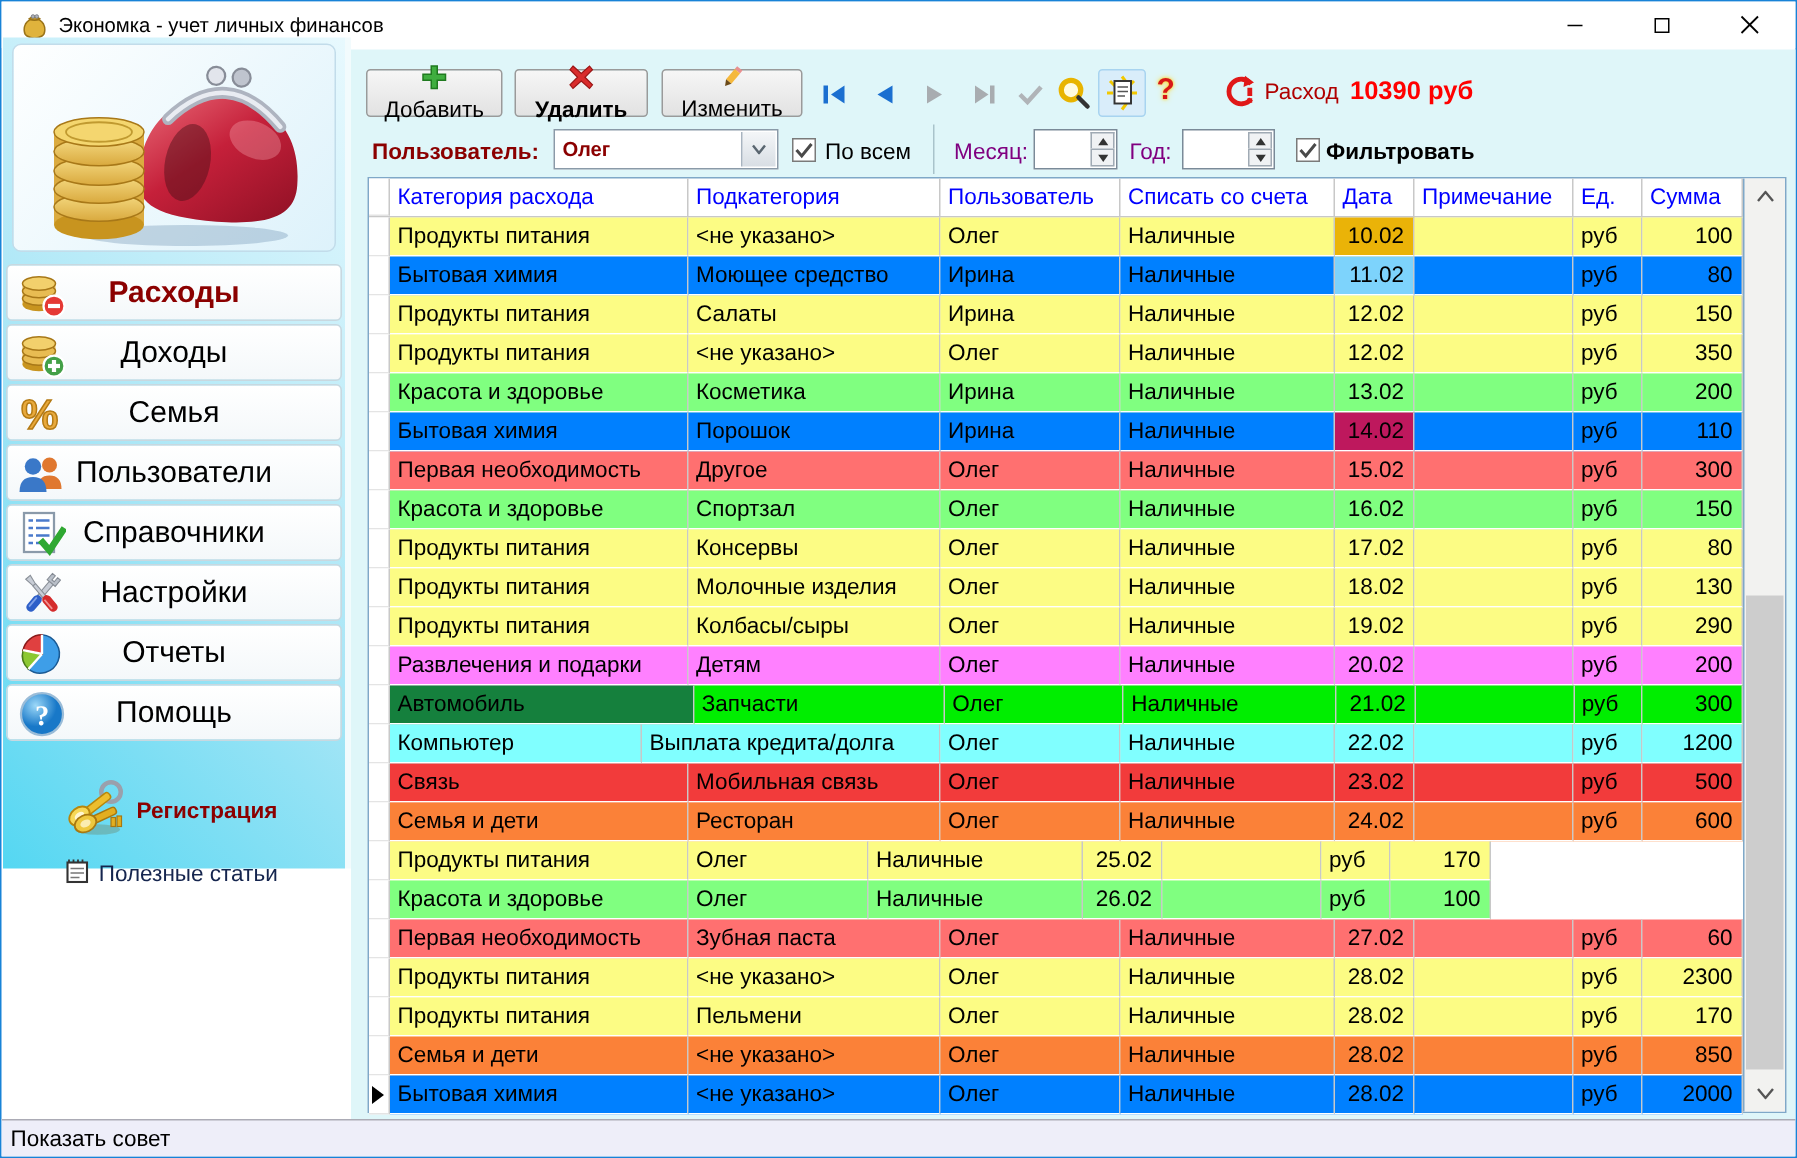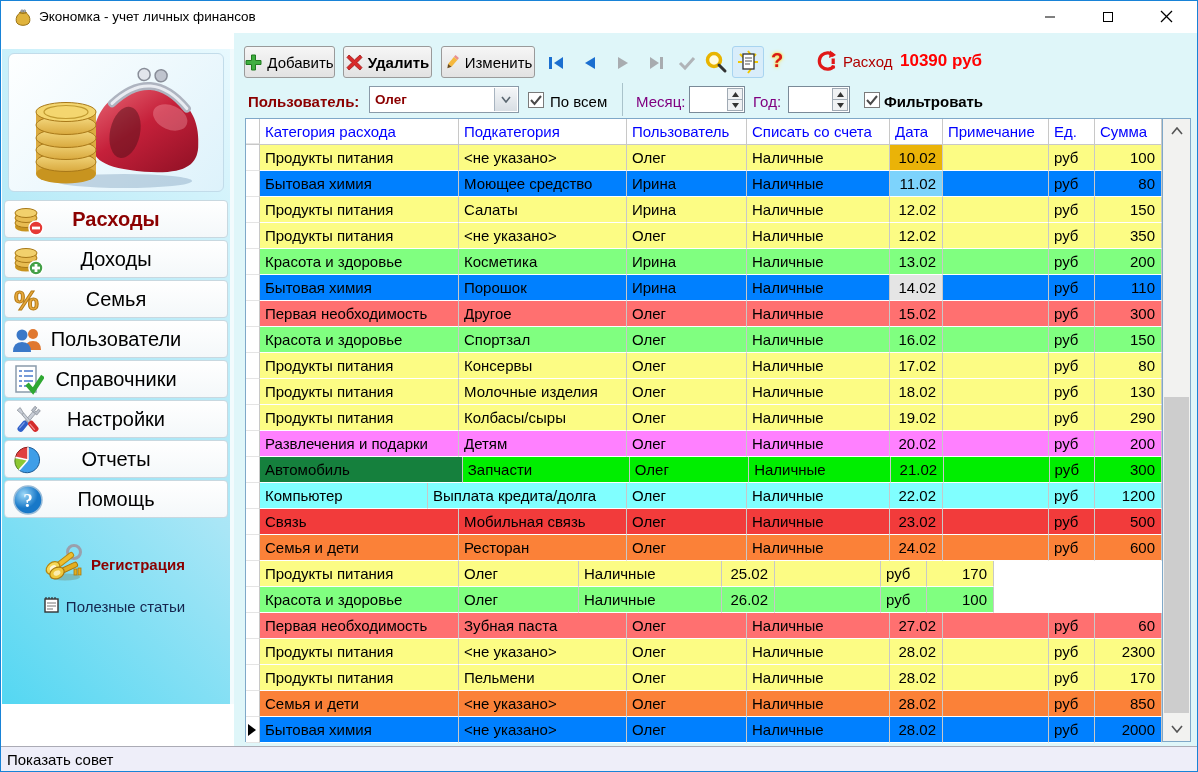--- a/index.html
+++ b/index.html
@@ -27,7 +27,7 @@
 .art-label { font-size:15px; color:#15254E; }
 .content { position:absolute; left:233px; top:32px; width:964px; height:713px; background:#DFF6F9; }
 .tbtn { position:absolute; top:13px; height:32px; background:linear-gradient(#F6F6F6,#E2E2E2); border:1px solid #9A9A9A; border-radius:3px;
-  display:flex; align-items:center; justify-content:center; gap:5px; font-size:15px; color:#000; }
+  display:flex; align-items:center; justify-content:center; gap:5px; font-size:15px; color:#000;flex-direction:column; }
 .tbtn svg { flex:0 0 auto; }
 #btn-add { left:10px; width:91px; } #btn-del { left:109px; width:89px;font-weight:bold; } #btn-edit { left:207px; width:94px; }
 .navico { position:absolute; top:22px; width:20px; height:16px; }

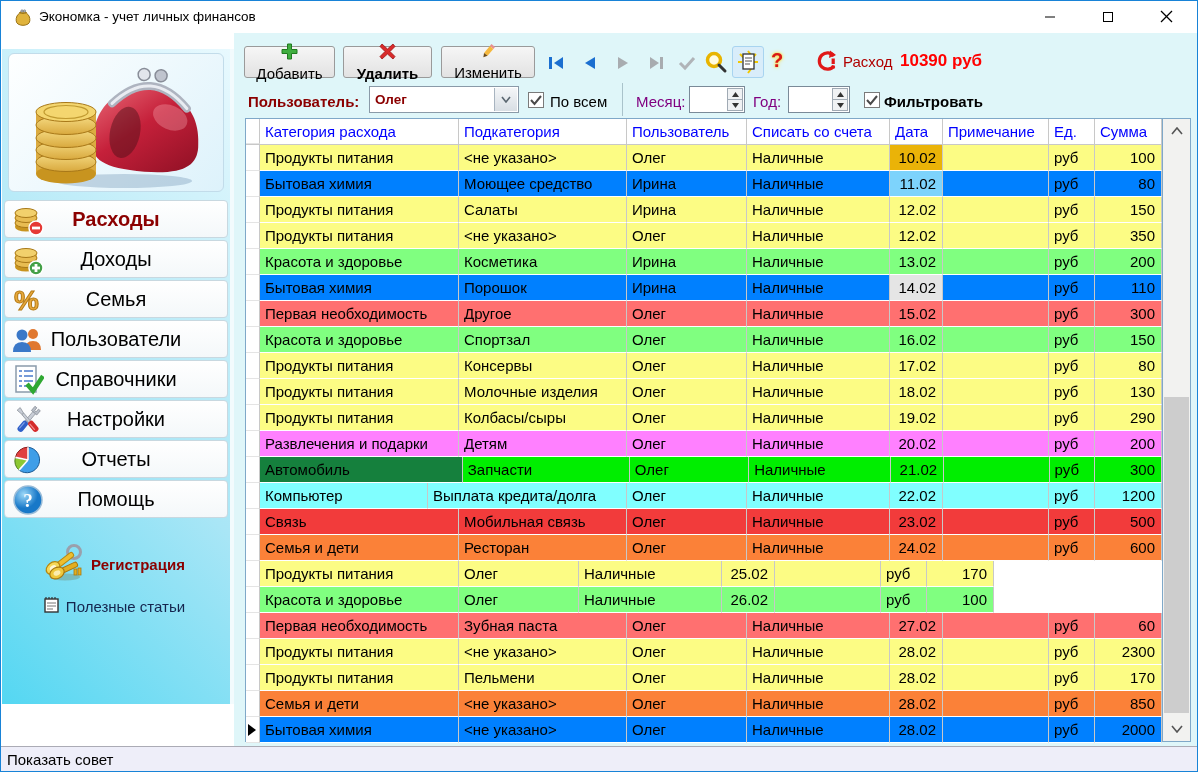--- a/index.html
+++ b/index.html
@@ -10,7 +10,7 @@
 .title { position:absolute; left:38px; top:8px; font-size:13.5px; color:#000; }
 .winbtn { position:absolute; top:0; width:46px; height:31px; display:flex; align-items:center; justify-content:center; }
 .winbtn.min { right:124px; } .winbtn.max { right:66px; } .winbtn.close { right:8px; }
-.sidebar { position:absolute; left:1px; top:48px; width:232px; height:655px;
+.sidebar { position:absolute; left:1px; top:24px; width:232px; height:554px;
   background:linear-gradient(45deg,#54D7F2 0%,#A9E6F6 45%,#E8F9FE 100%);
   border-right:4px solid #F2FBFD; }
 .purse-panel { position:absolute; left:6px; top:4px; width:216px; height:139px;

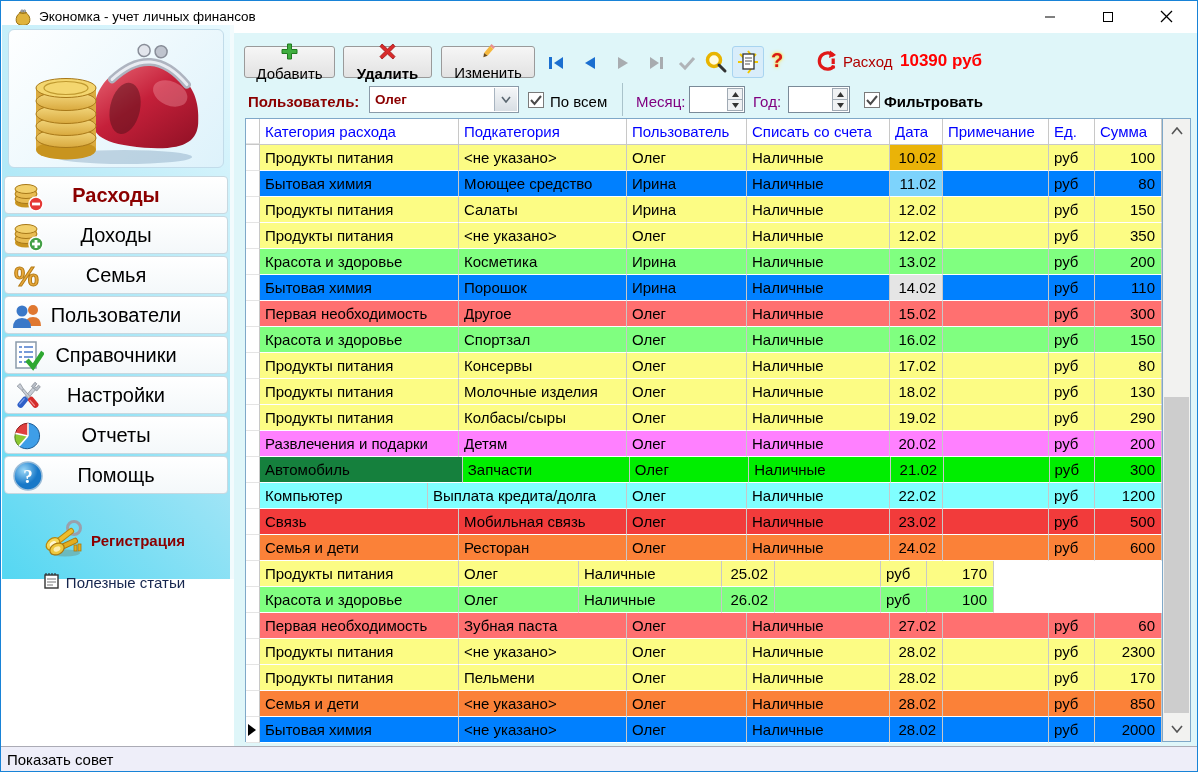--- a/index.html
+++ b/index.html
@@ -453,7 +453,7 @@
             <span class="td" style="width:168px; background:#0080FF">Порошок</span>
             <span class="td" style="width:120px; background:#0080FF">Ирина</span>
             <span class="td" style="width:143px; background:#0080FF">Наличные</span>
-            <span class="td r" style="width:53px; background:#e5e5e5">14.02</span>
+            <span class="td r" style="width:53px; background:#be185d">14.02</span>
             <span class="td" style="width:106px; background:#0080FF"></span>
             <span class="td" style="width:46px; background:#0080FF">руб</span>
             <span class="td r" style="width:67px; background:#0080FF">110</span>

